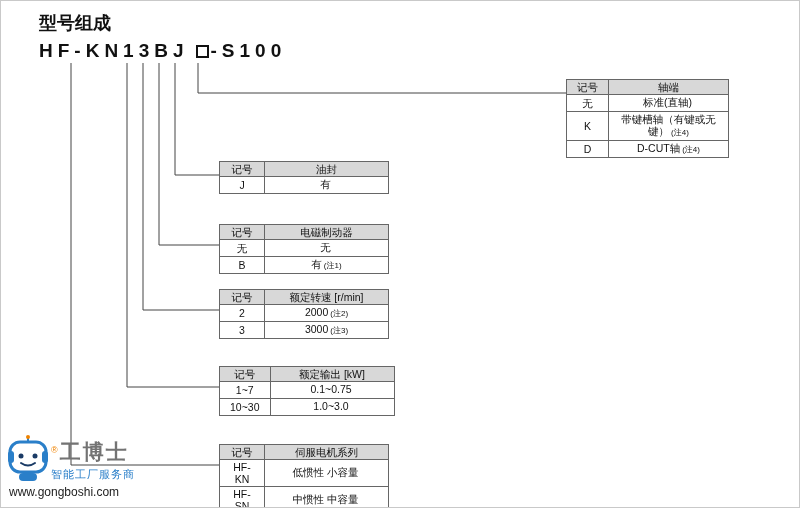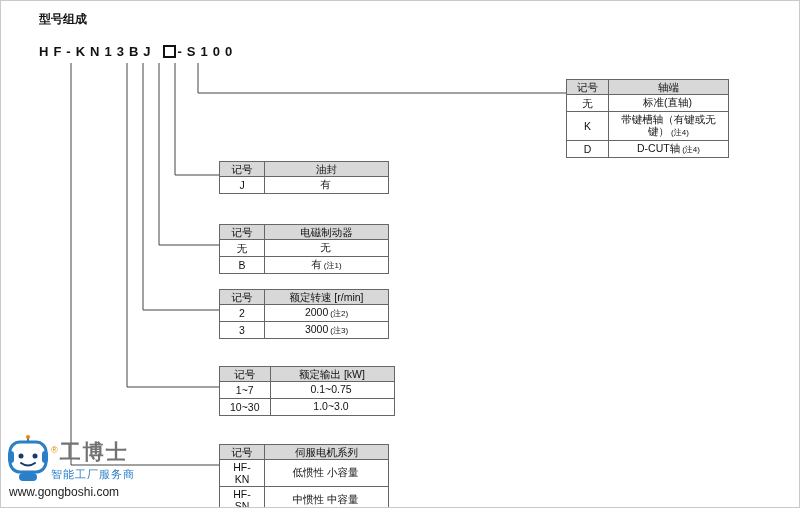--- a/index.html
+++ b/index.html
@@ -19,7 +19,7 @@
     position: absolute;
     left: 38px;
     top: 10px;
-    font-size: 12px;
+    font-size: 18px;
     font-weight: bold;
     color: #111;
   }

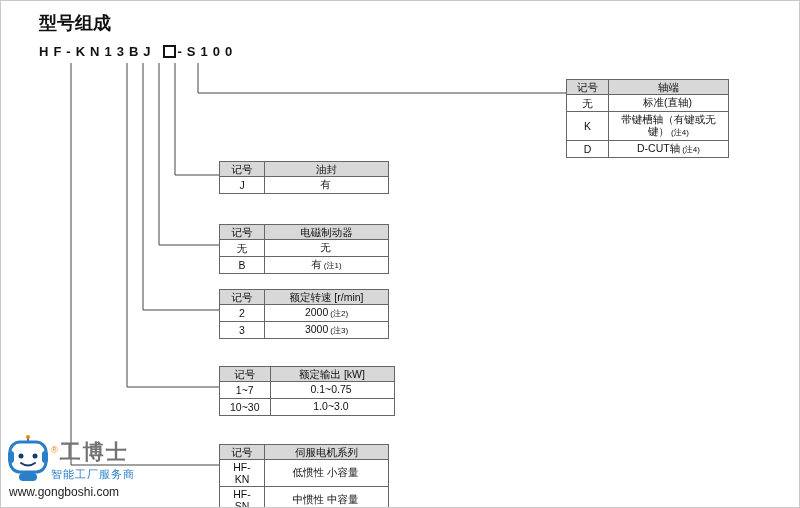--- a/index.html
+++ b/index.html
@@ -31,7 +31,7 @@
     height: 24px;
     display: flex;
     align-items: center;
-    font-size: 13px;
+    font-size: 19px;
     font-weight: bold;
     color: #111;
     letter-spacing: 5px;

